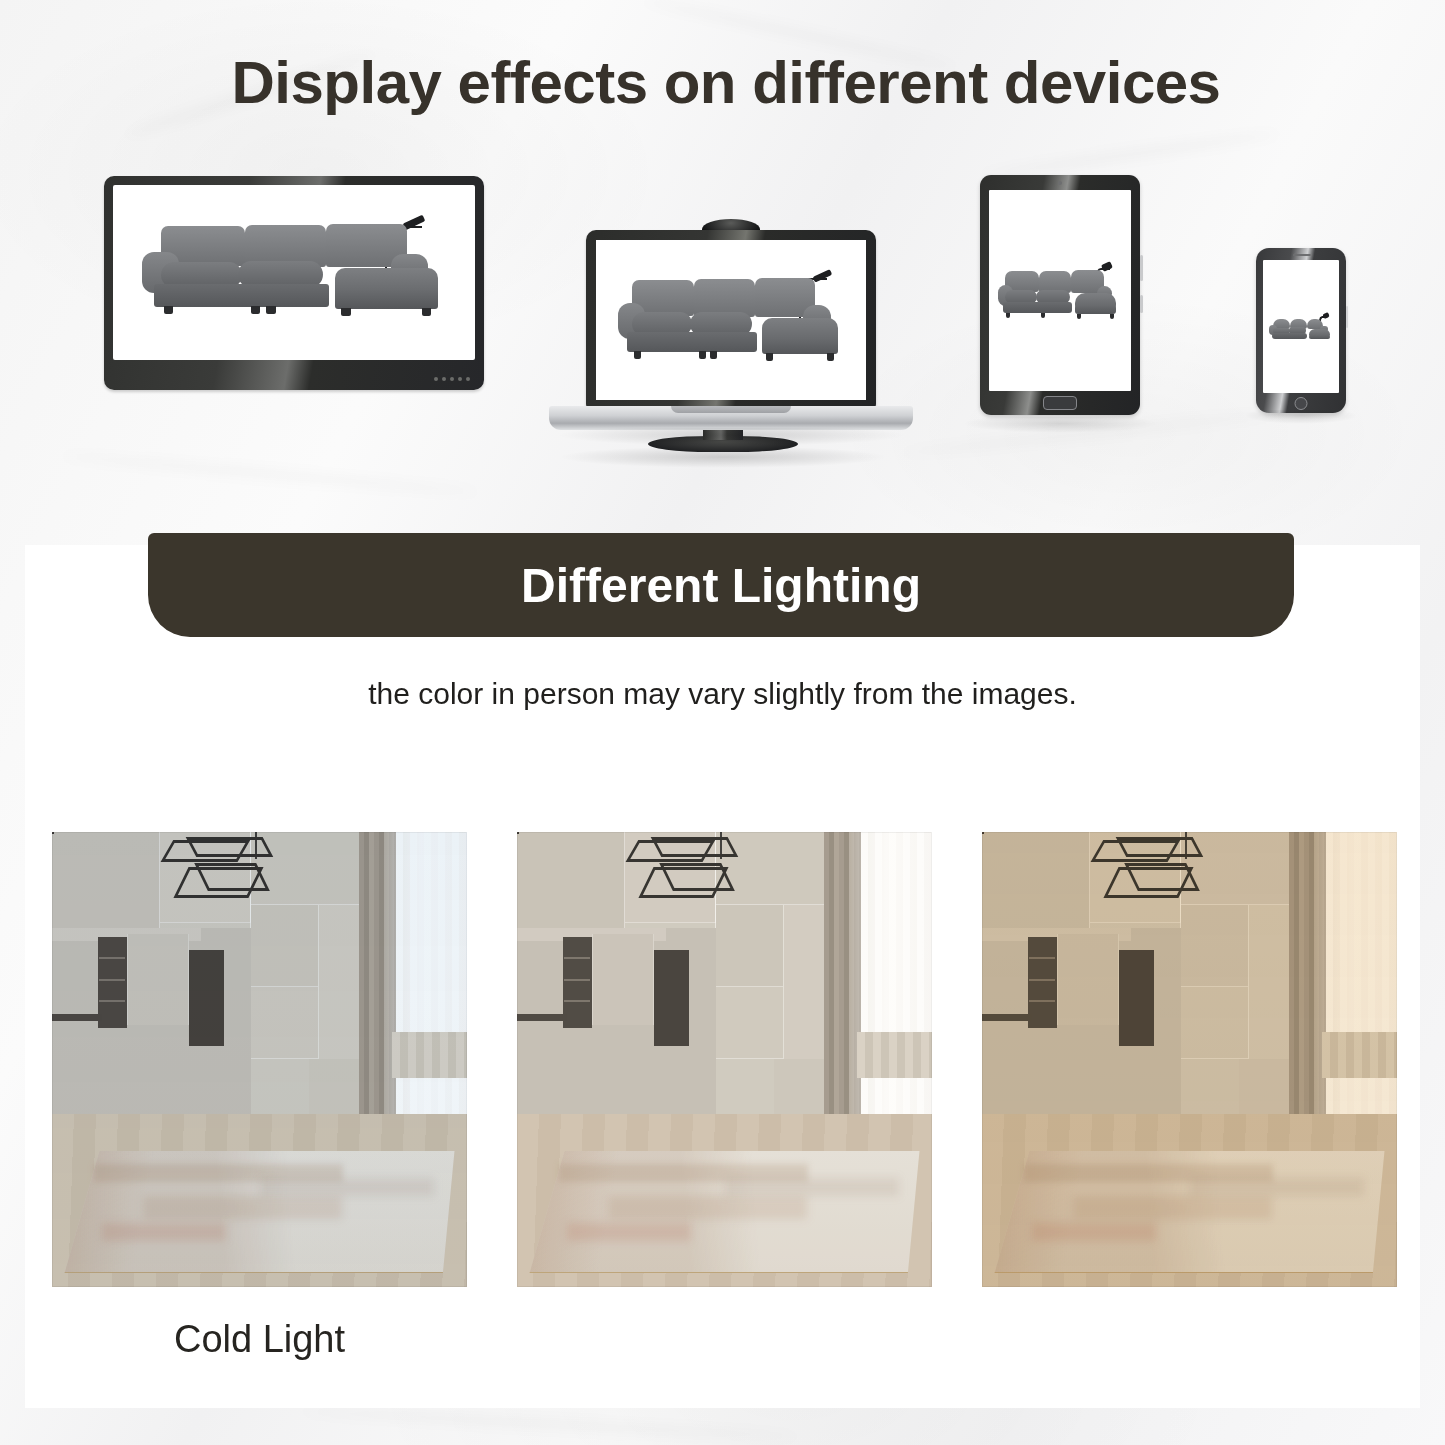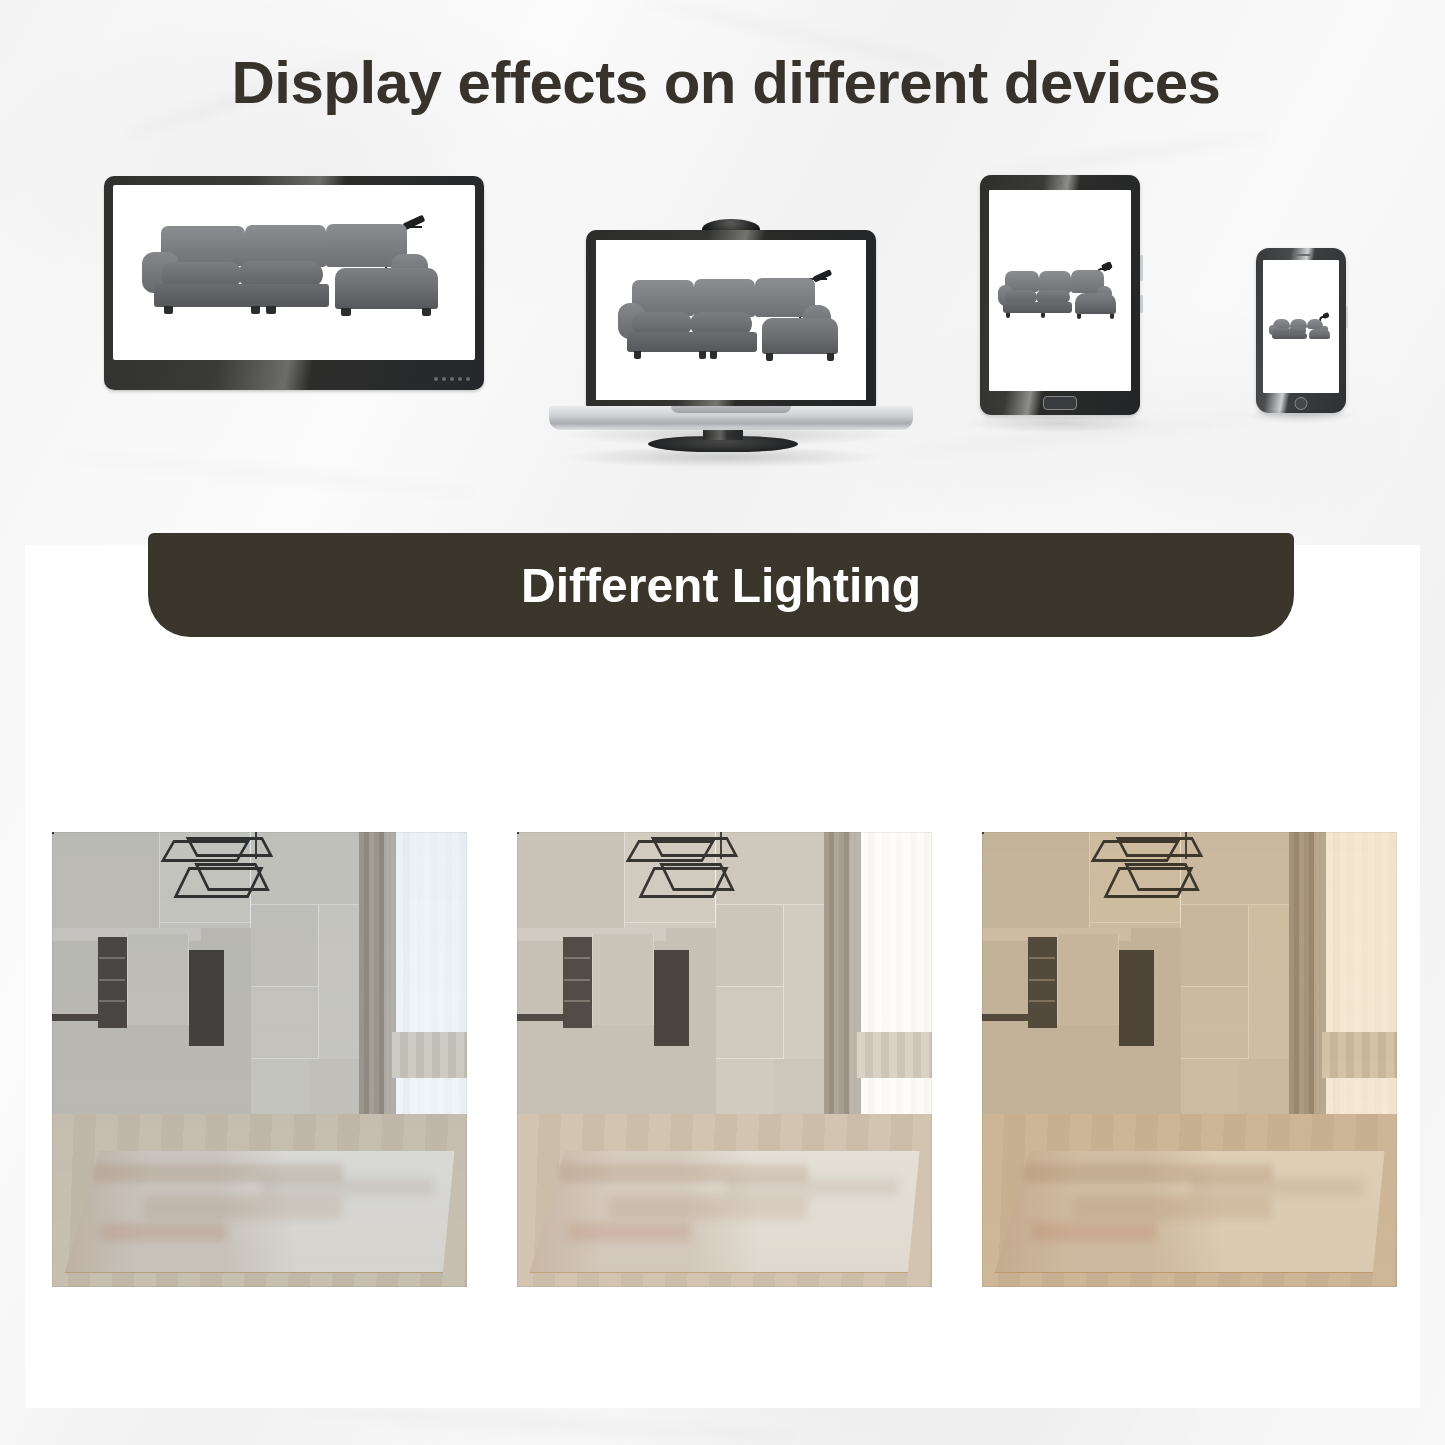--- a/index.html
+++ b/index.html
@@ -365,6 +365,7 @@
 </div>
 
 <div class="desc">
+  <div>the color in person may vary slightly from the images.</div>
 </div>
 
 <div class="photos">

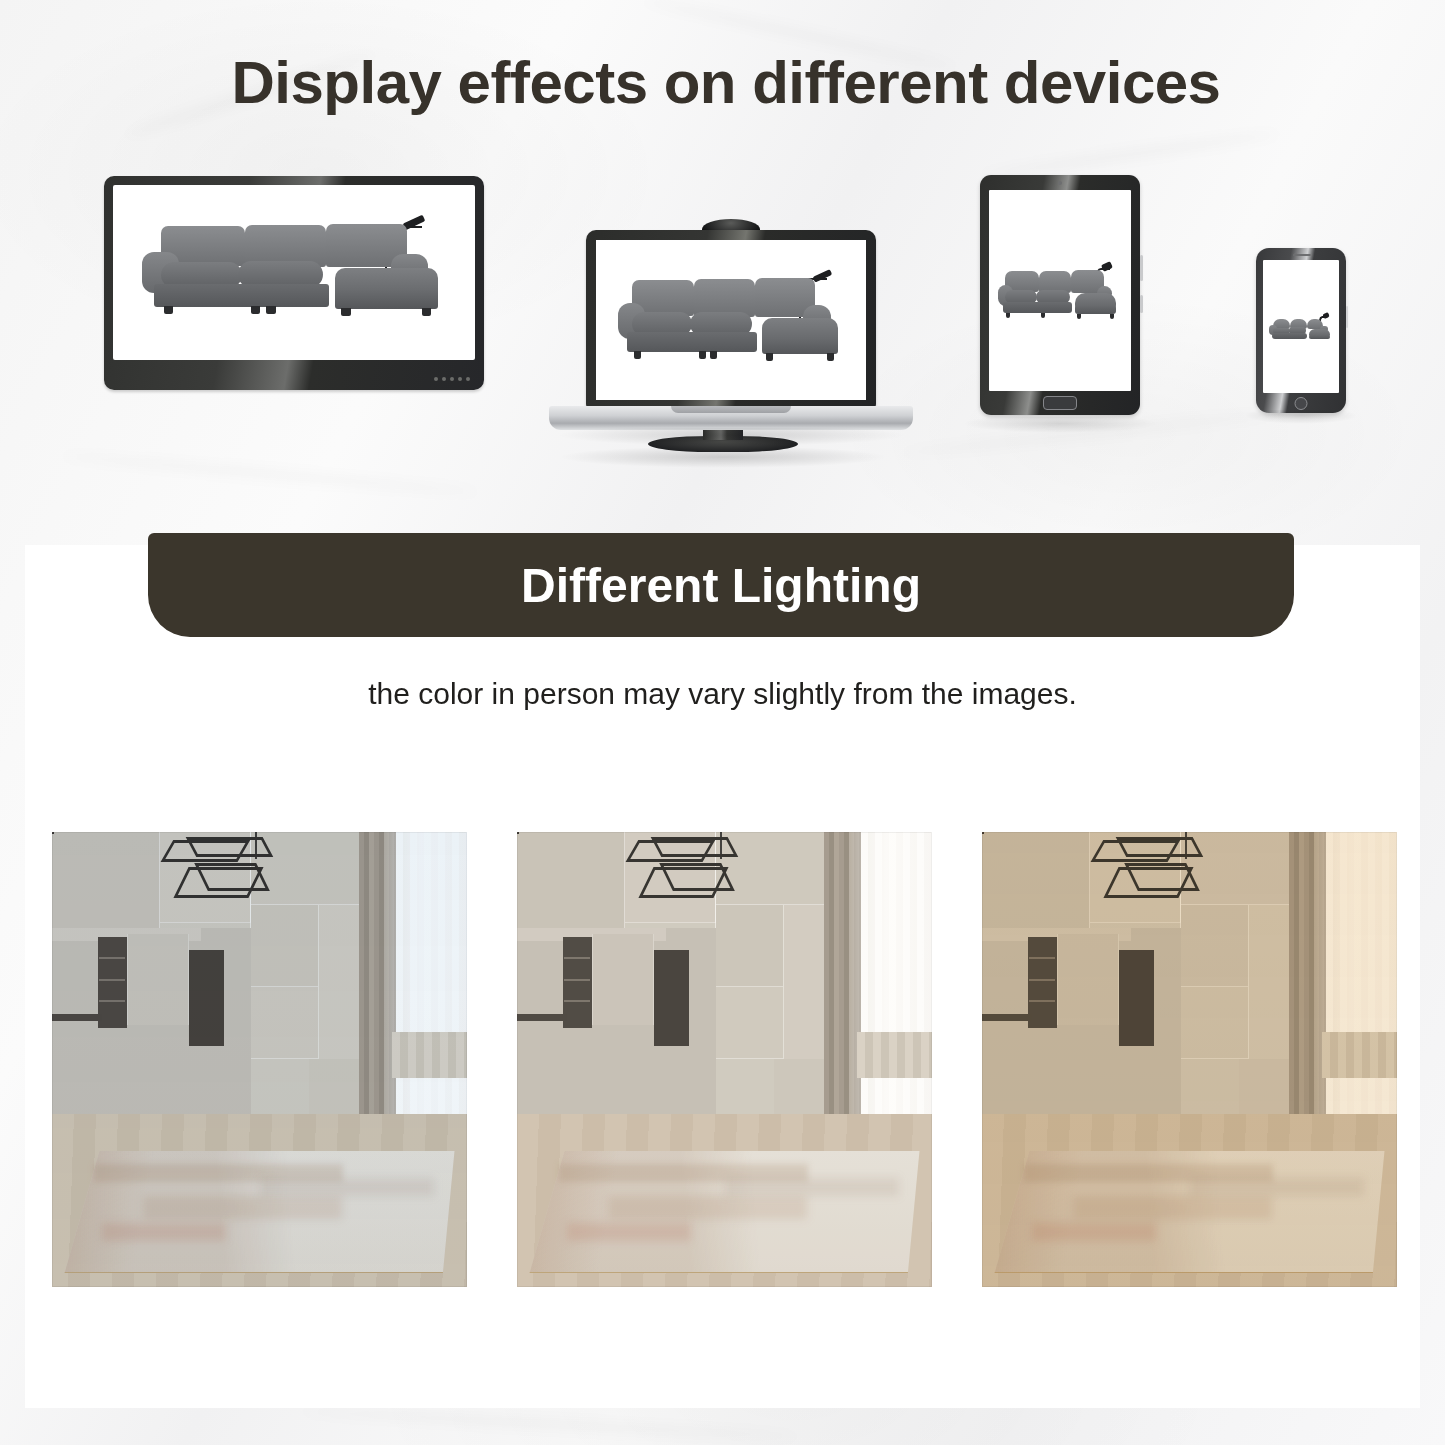--- a/index.html
+++ b/index.html
@@ -570,6 +570,7 @@
 </div>
 
 <div class="labels">
+  <div class="label">Cold Light</div>
 </div>
 
 </body></html>

